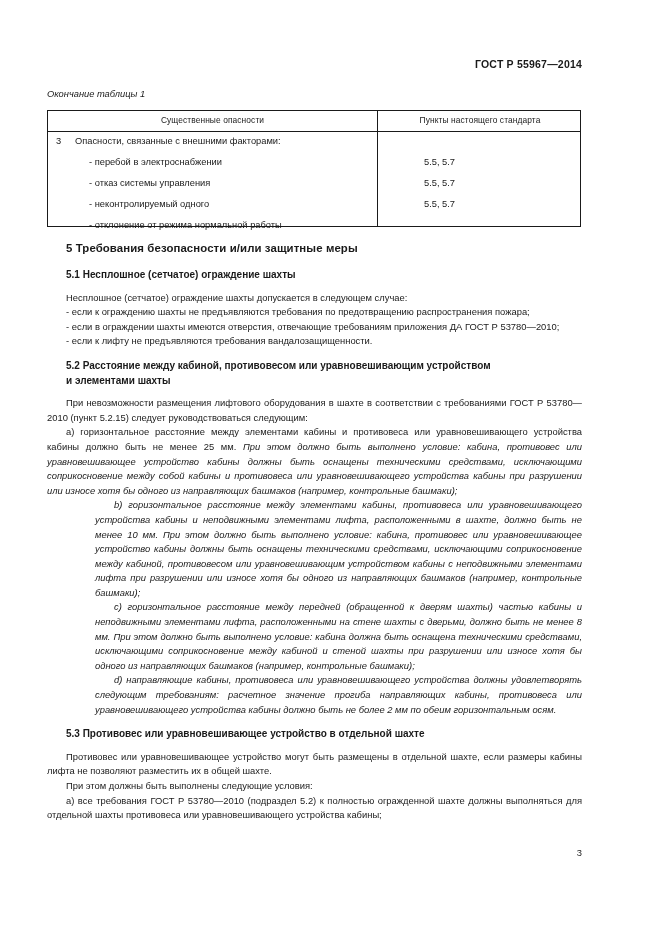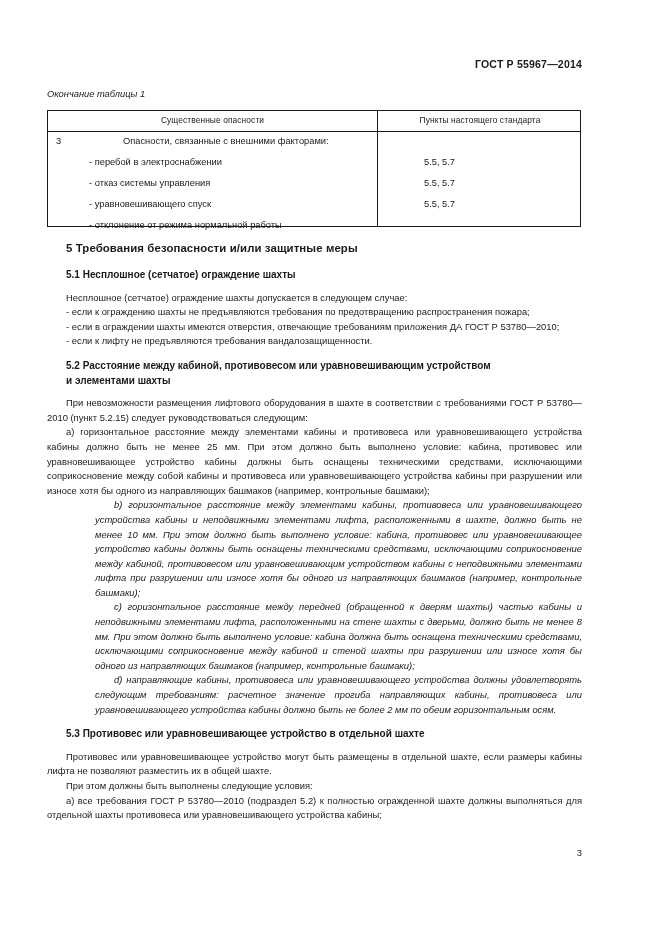--- a/index.html
+++ b/index.html
@@ -128,7 +128,6 @@
     position: absolute;
     left: 28px;
     top: 0;
-    margin-left: 48px;
   }
   .tbl-row .sub {
     position: absolute;

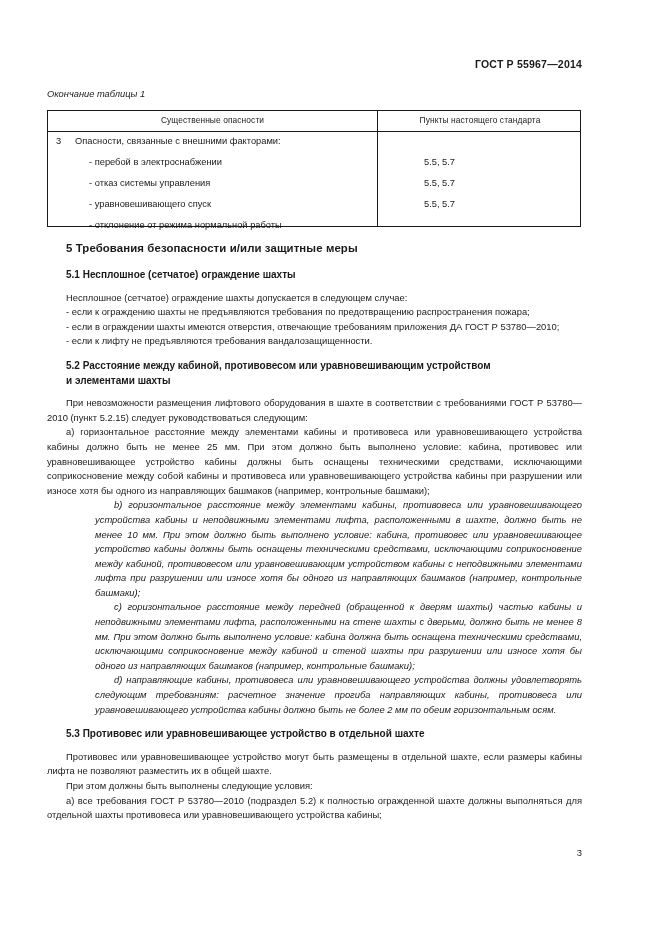--- a/index.html
+++ b/index.html
@@ -242,7 +242,7 @@
       </div>
       <div class="tbl-row">
         <div class="c1">
-          <span class="sub">- уравновешивающего спуск</span>
+          <span class="sub">- неконтролируемый одного</span>
         </div>
         <div class="c2">
           <span class="pts">5.5, 5.7</span>

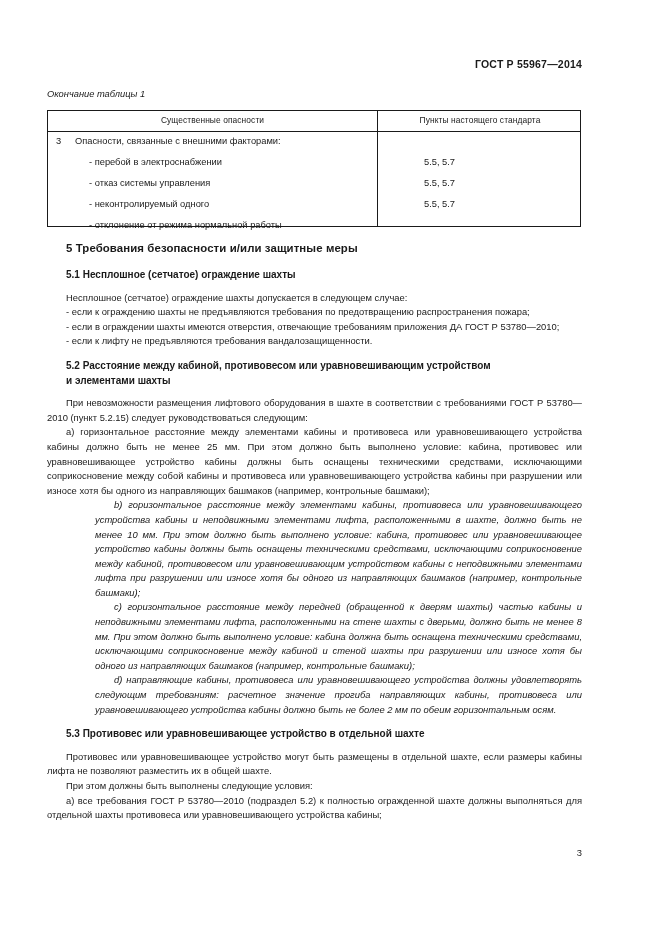--- a/index.html
+++ b/index.html
@@ -174,7 +174,7 @@
     font-style: italic;
     margin-left: 48px;
   }
-  .i { }
+  .i { font-style: italic; }
   .sp-12 { height: 12px; }
   .sp-10 { height: 10px; }
   .sp-8  { height: 8px; }

